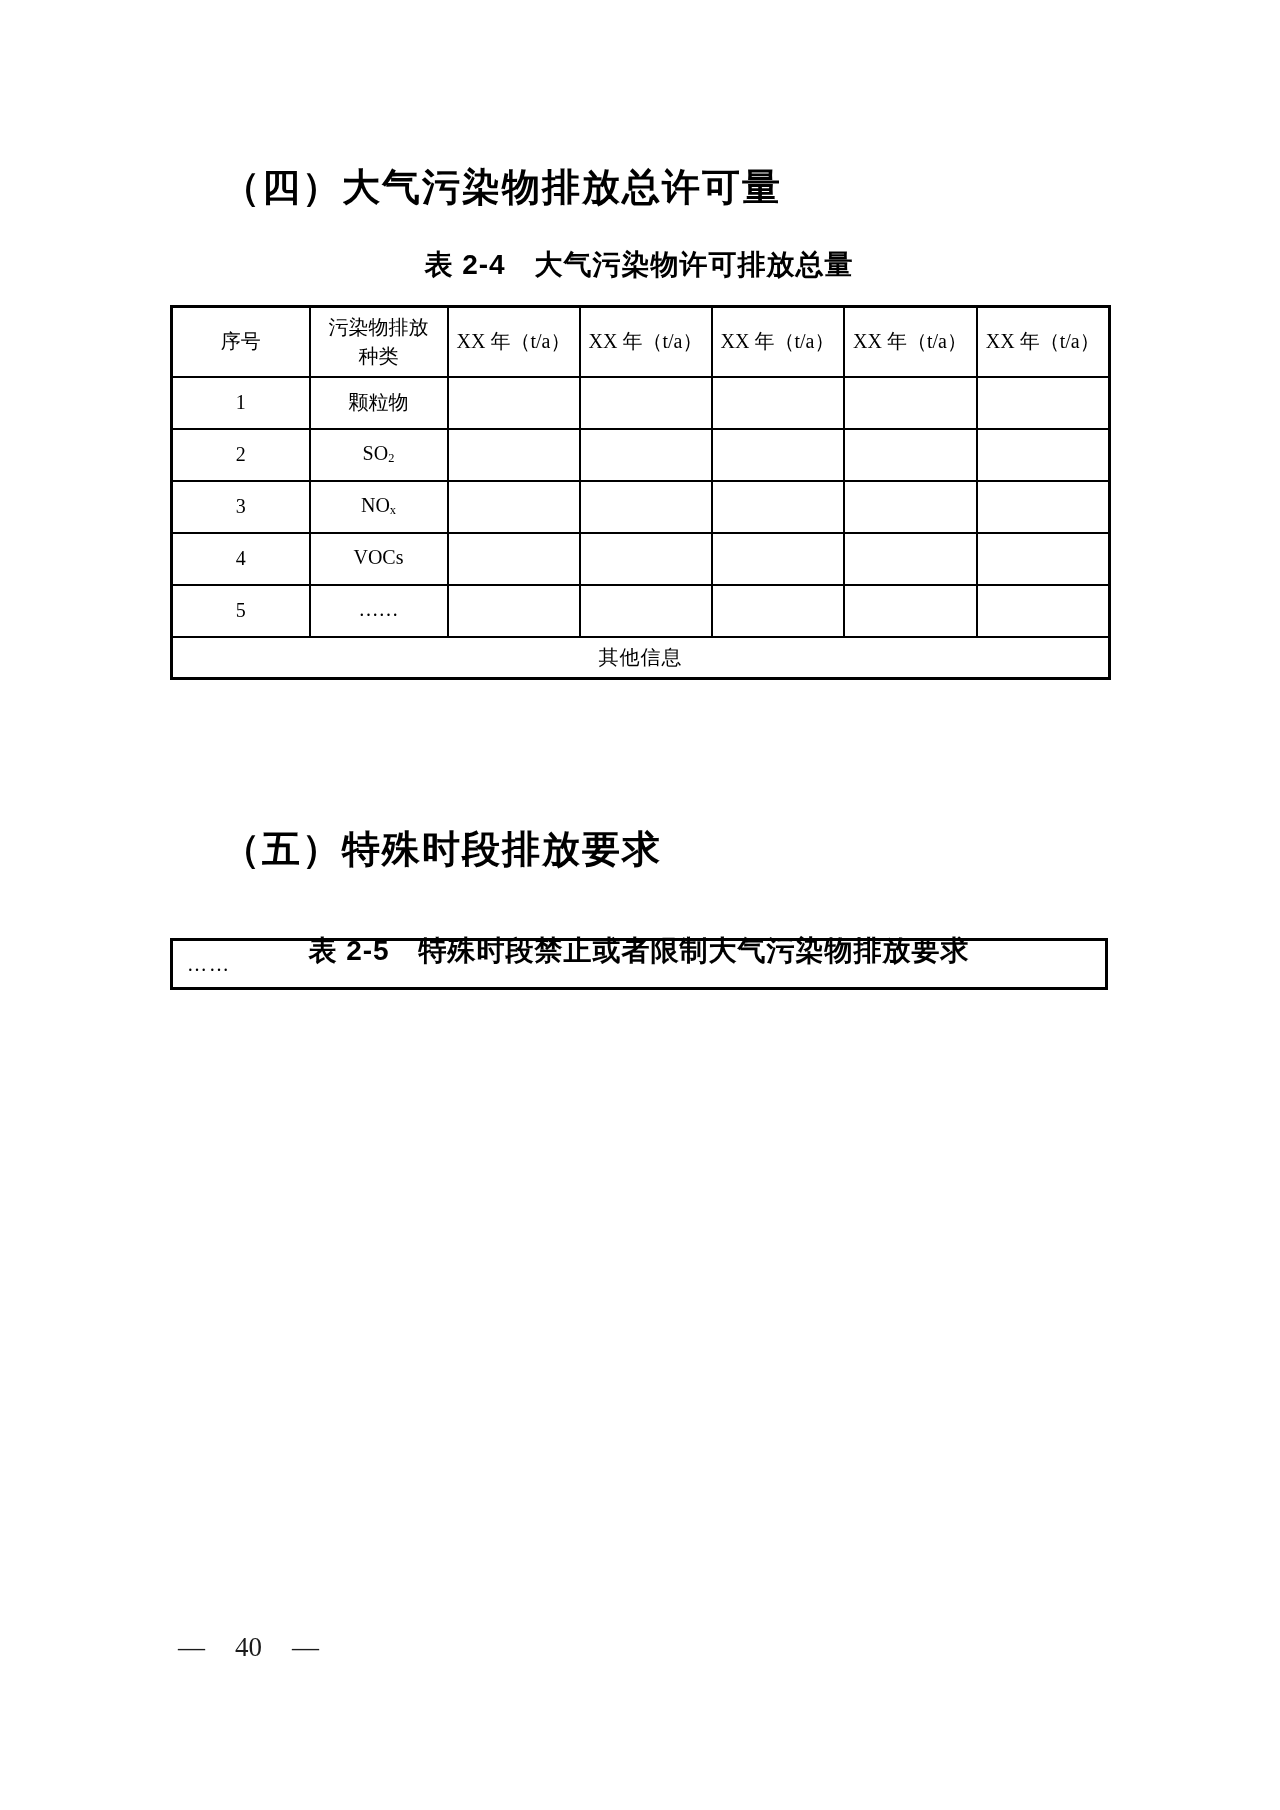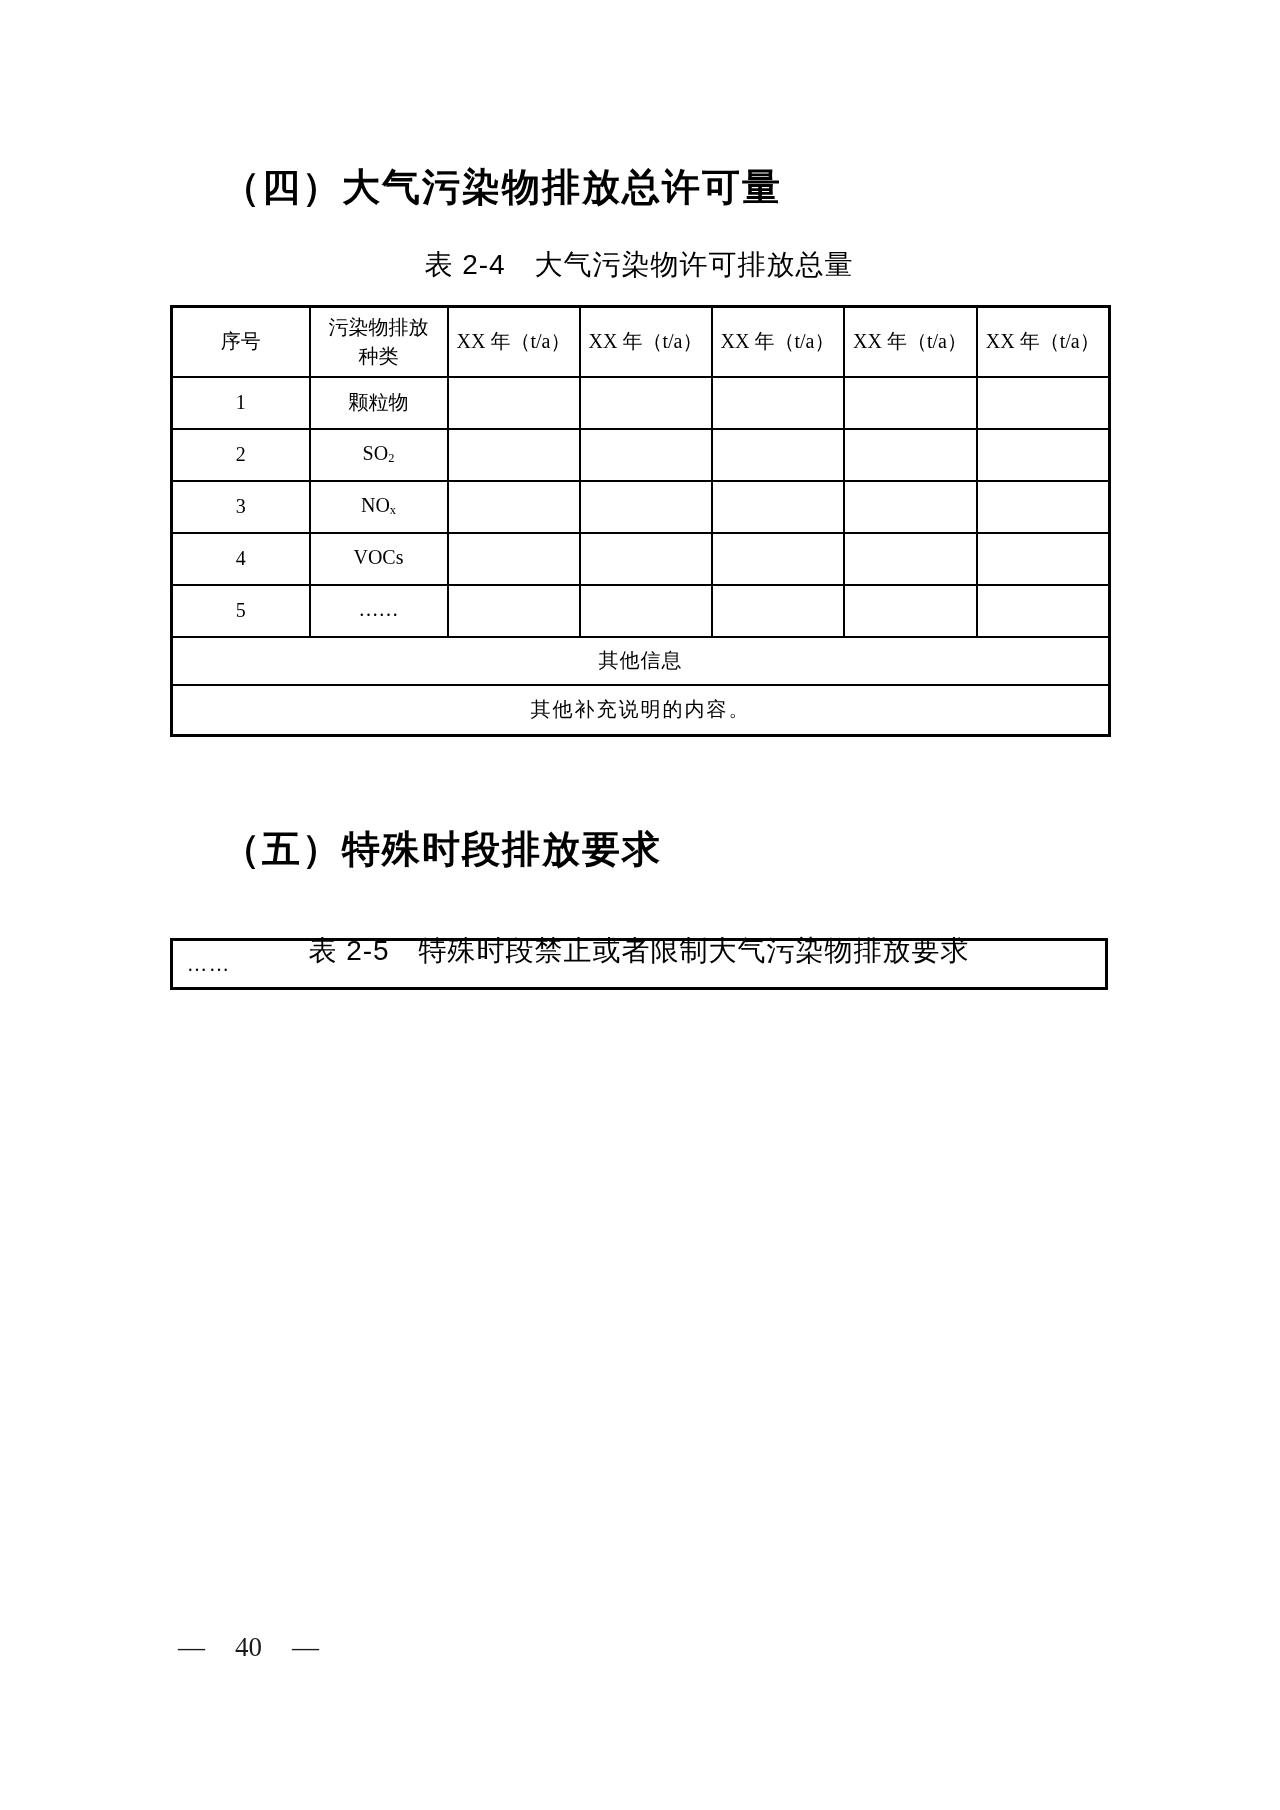--- a/index.html
+++ b/index.html
@@ -32,7 +32,7 @@
     width: 938px;
     text-align: center;
     font-size: 28px;
-    font-weight: normal;
+    font-weight: bold;
     letter-spacing: 1px;
     font-family: "Liberation Sans", "DejaVu Sans", sans-serif;
   }

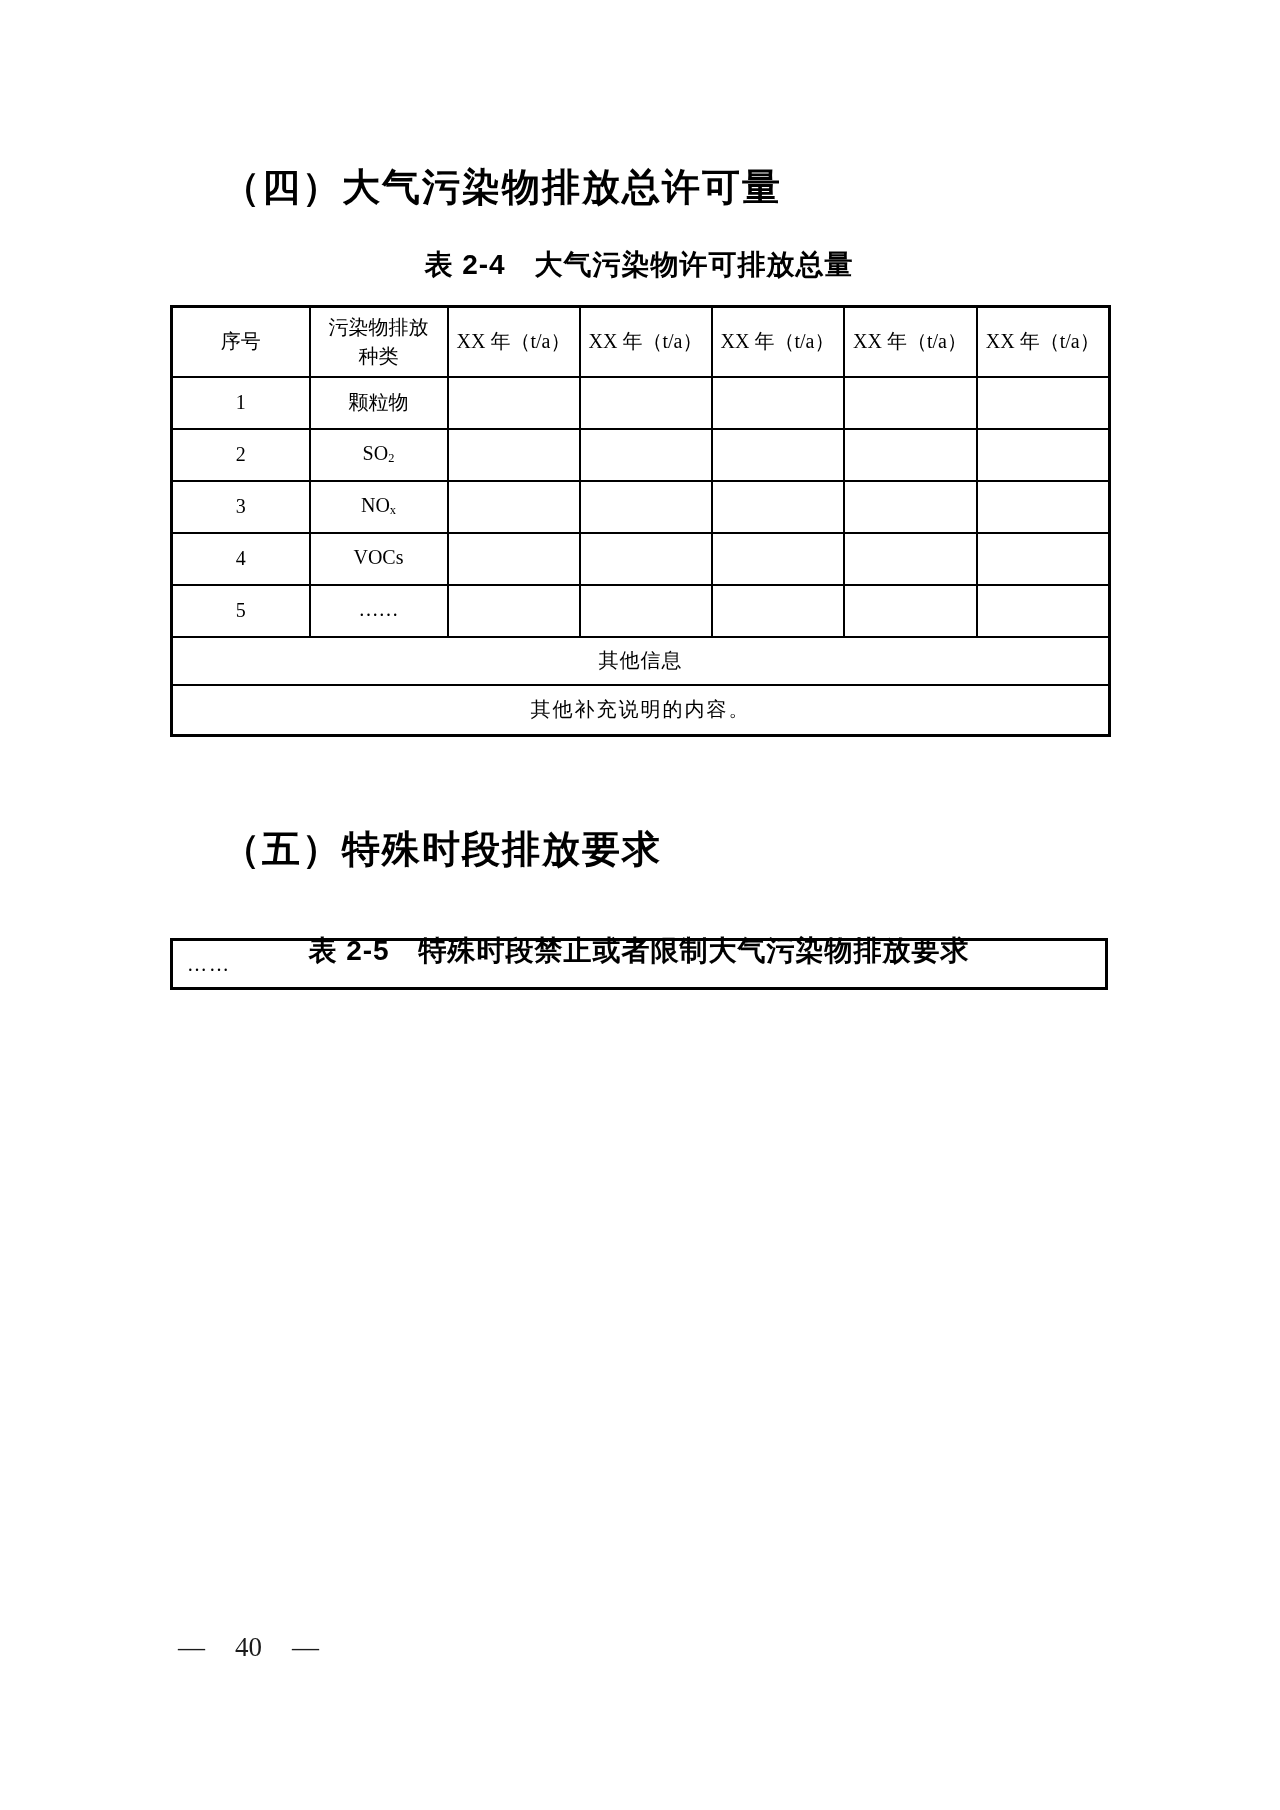--- a/index.html
+++ b/index.html
@@ -59,7 +59,7 @@
   }
   tr.header-row { height: 70px; }
   tr.data-row { height: 52px; }
-  tr.other-info-row { height: 48px; }
+  tr.other-info-row { height: 42px; }
   tr.note-row { height: 51px; }
   th.wrap2 { white-space: pre-line; line-height: 1.45; margin-left: 16px; }
   td.other-info-cell {

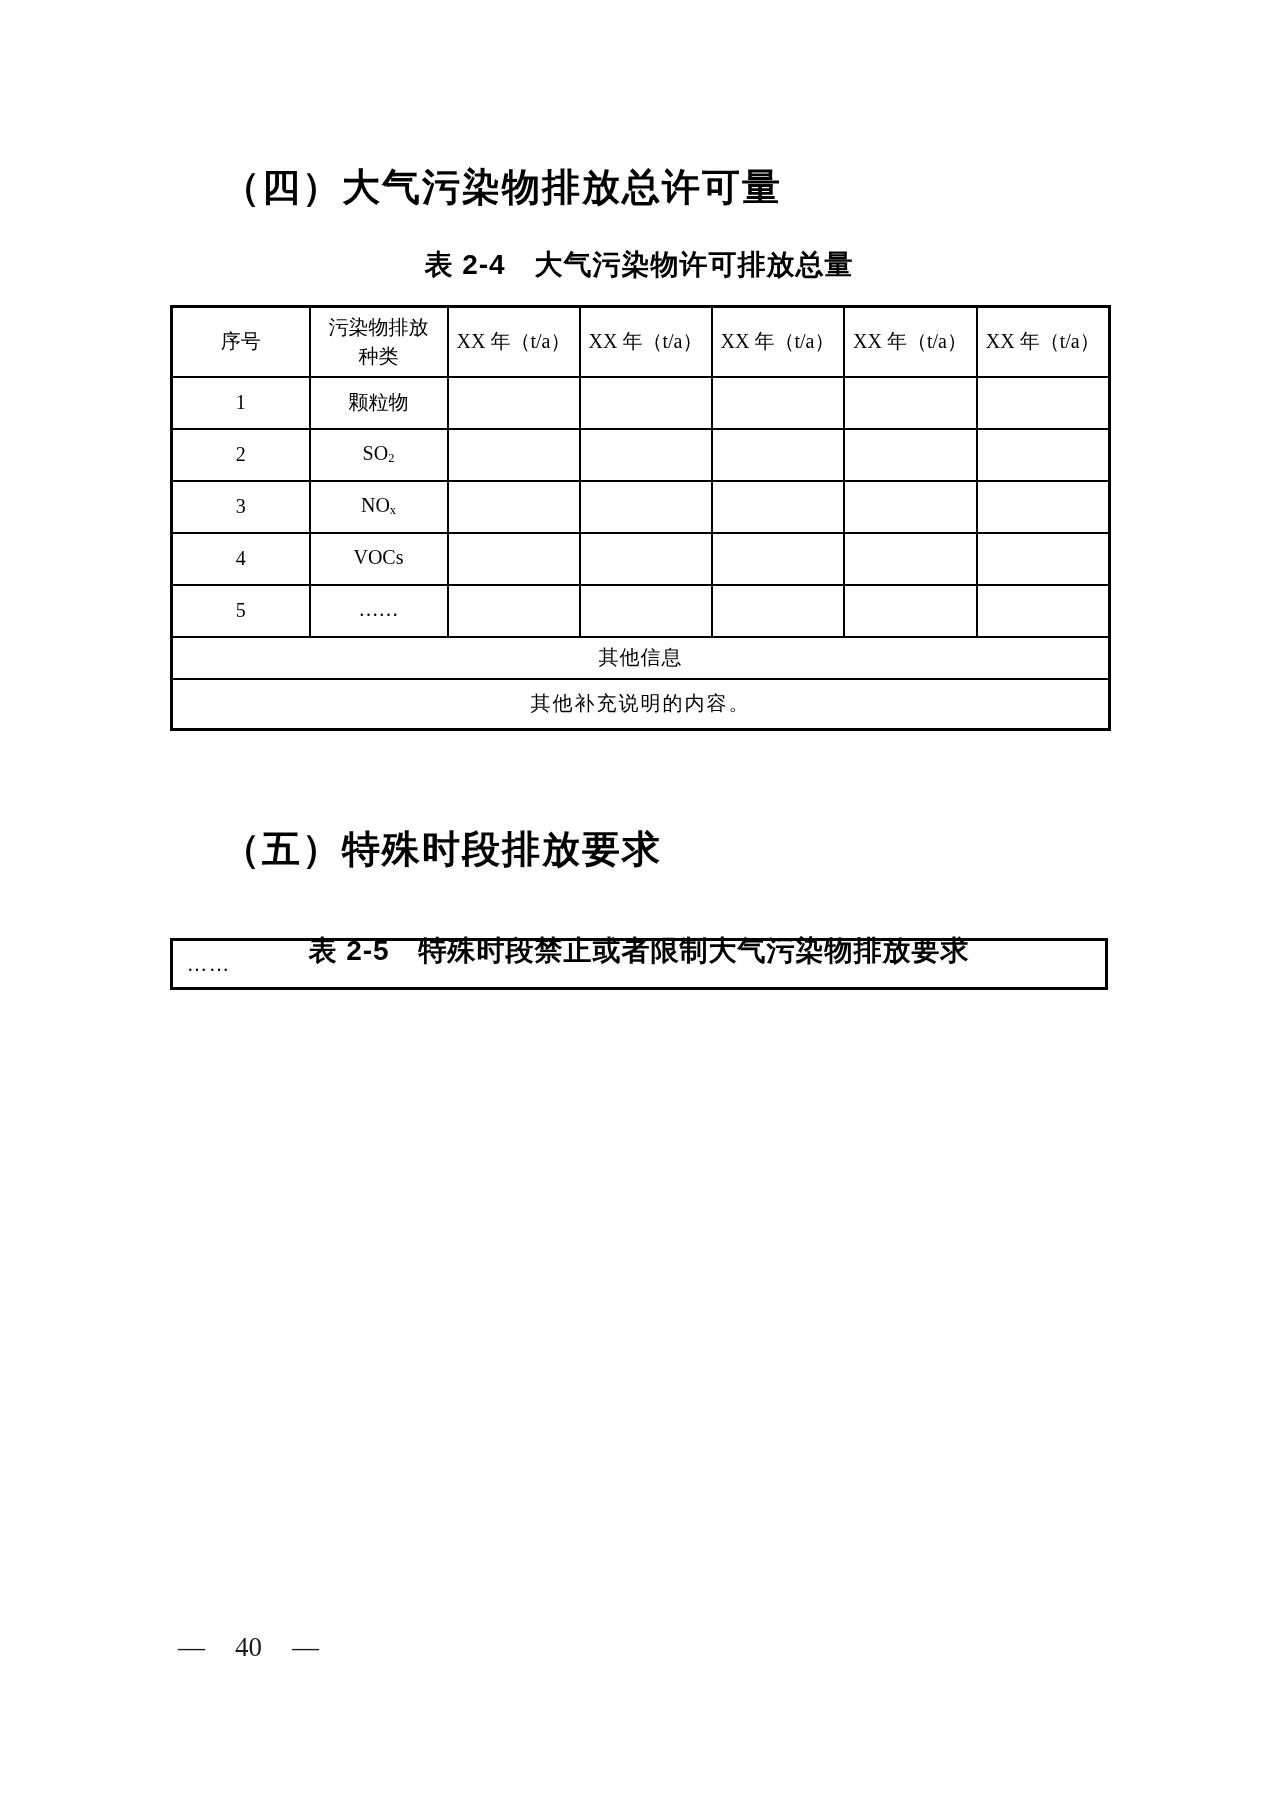--- a/index.html
+++ b/index.html
@@ -188,9 +188,6 @@
         <td class="other-info-cell" colspan="7">其他信息</td>
       </tr>
 
-      <tr class="note-row">
-        <td class="note-cell" colspan="7">其他补充说明的内容。</td>
-      </tr>
     </tbody>
   </table>
 

